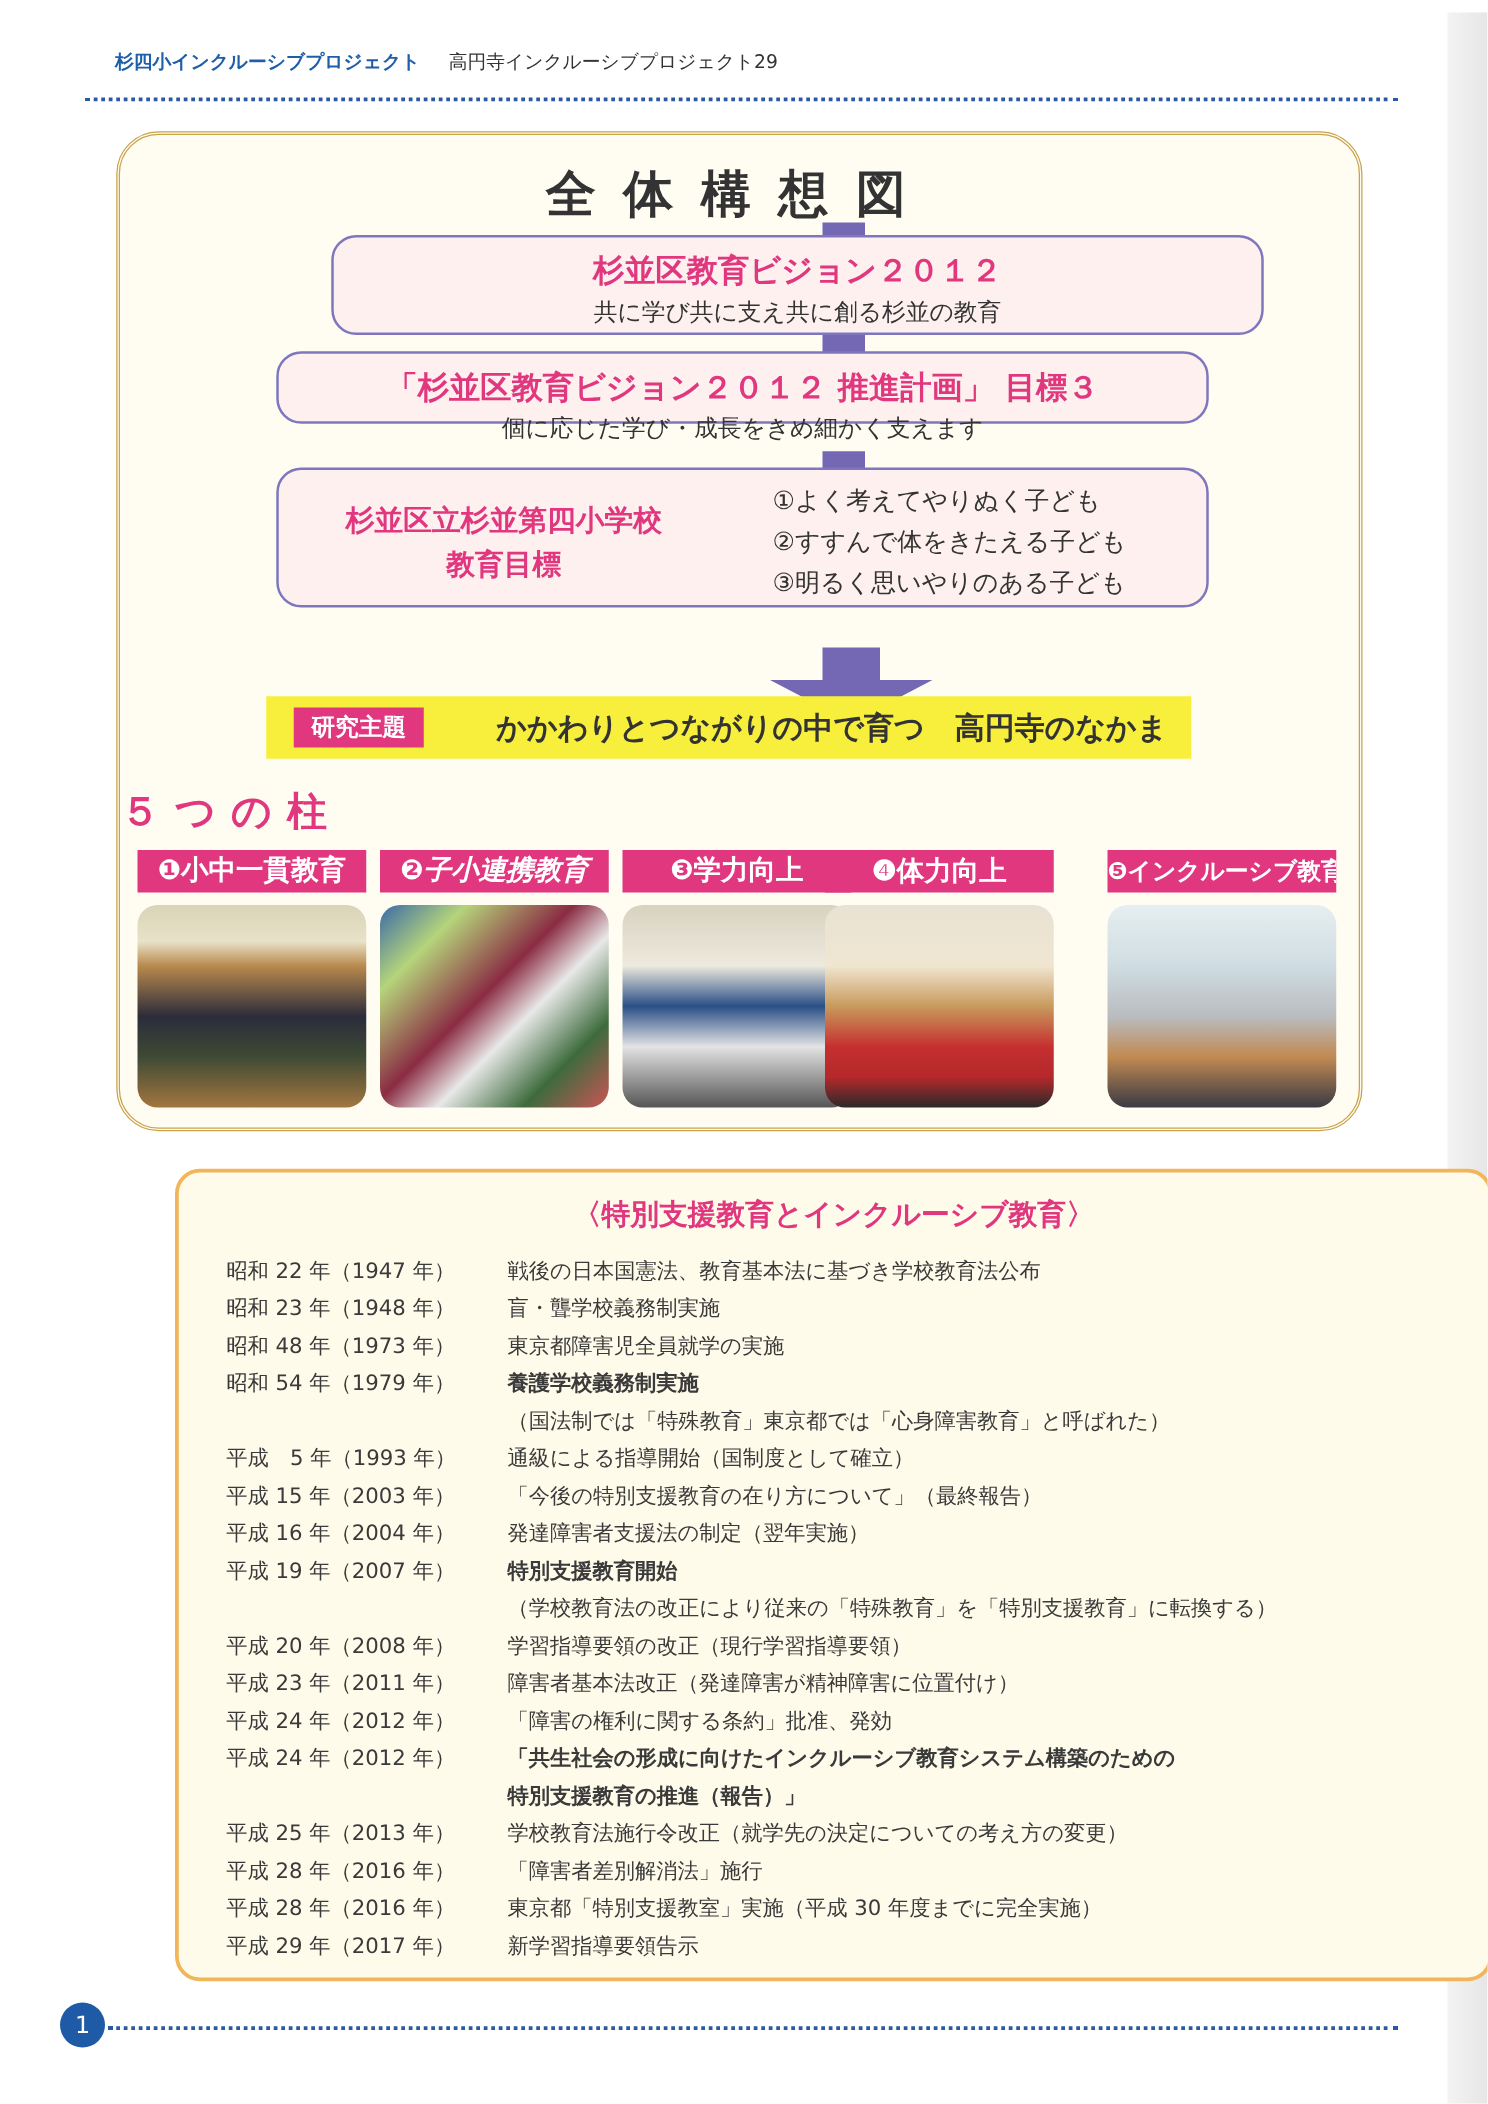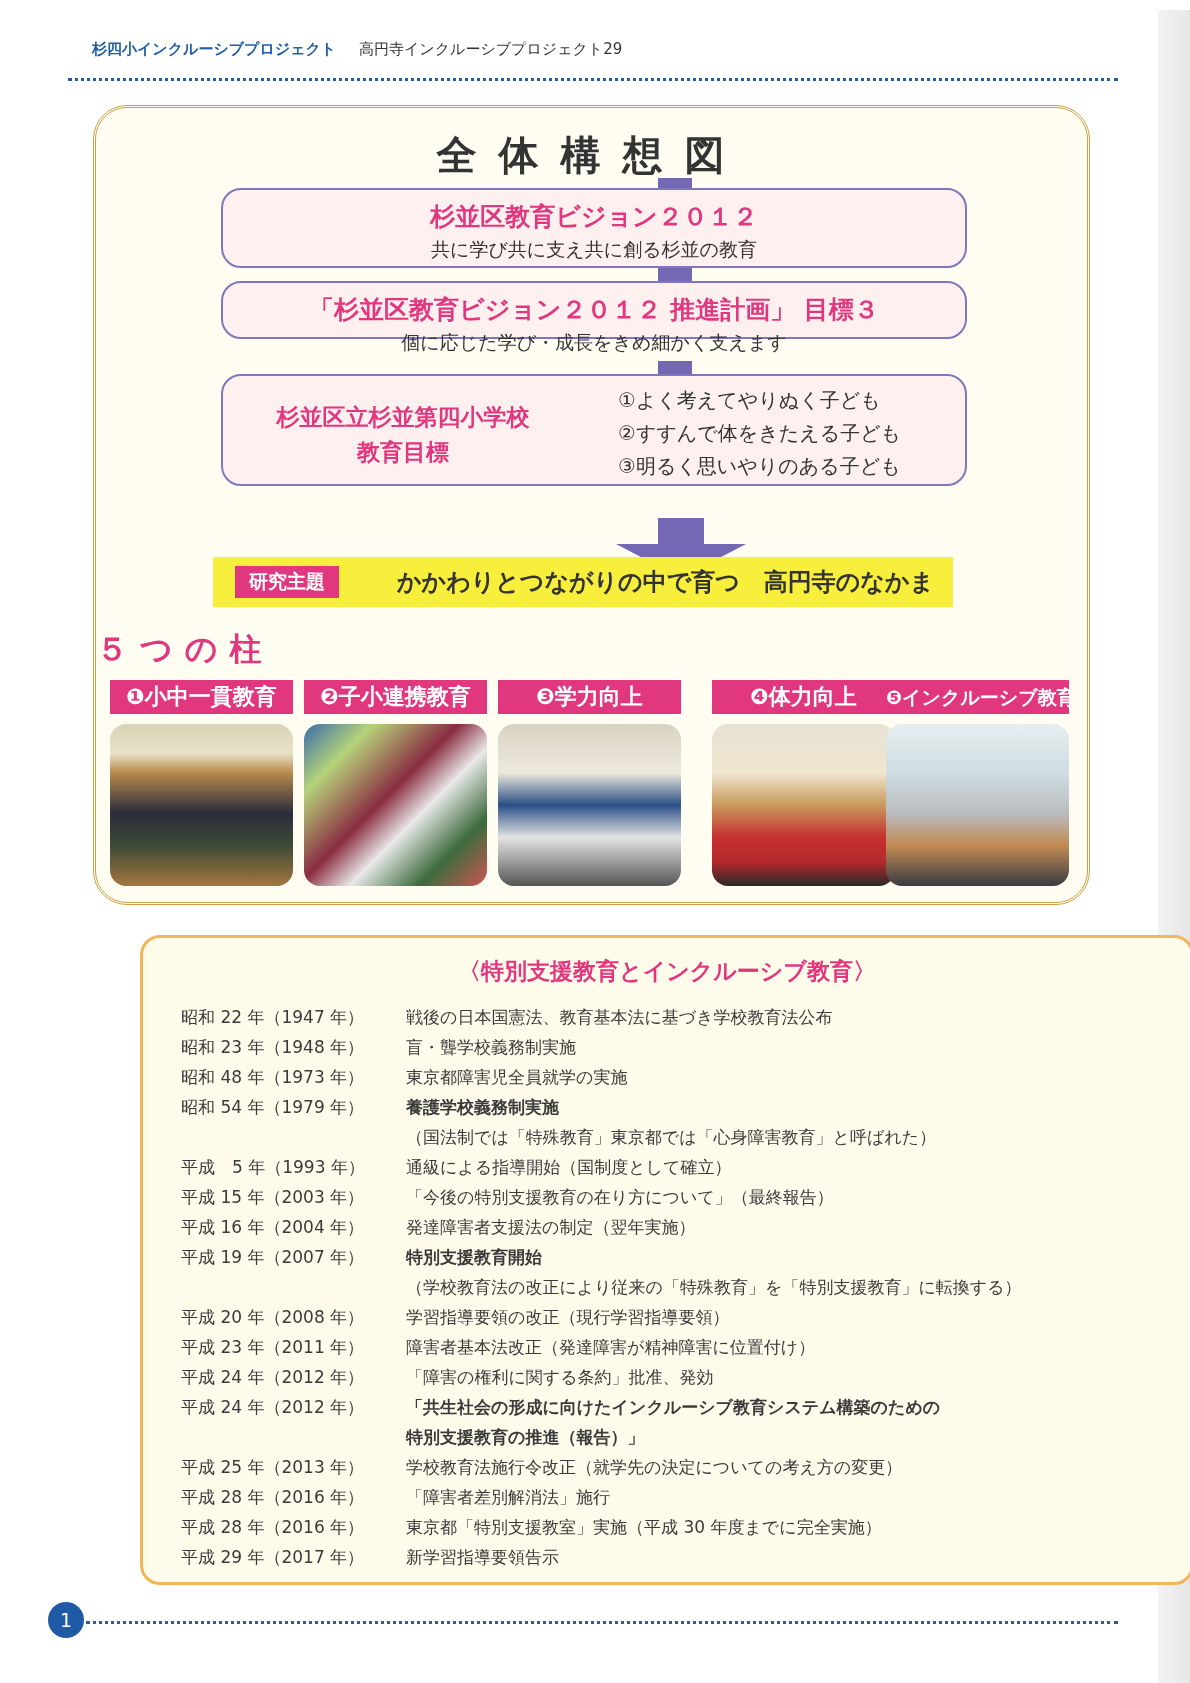--- a/index.html
+++ b/index.html
@@ -89,7 +89,7 @@
   <div class="title">全体構想図</div>
 
   <div class="connector" style="top:70px;height:22px;"></div>
-  <div class="vbox" style="top:80px;height:80px;padding-top:10px;">
+  <div class="vbox" style="top:80px;height:80px;padding-top:10px;margin-left:44px;">
     <div class="pink">杉並区教育ビジョン２０１２</div>
     <div class="dark">共に学び共に支え共に創る杉並の教育</div>
   </div>

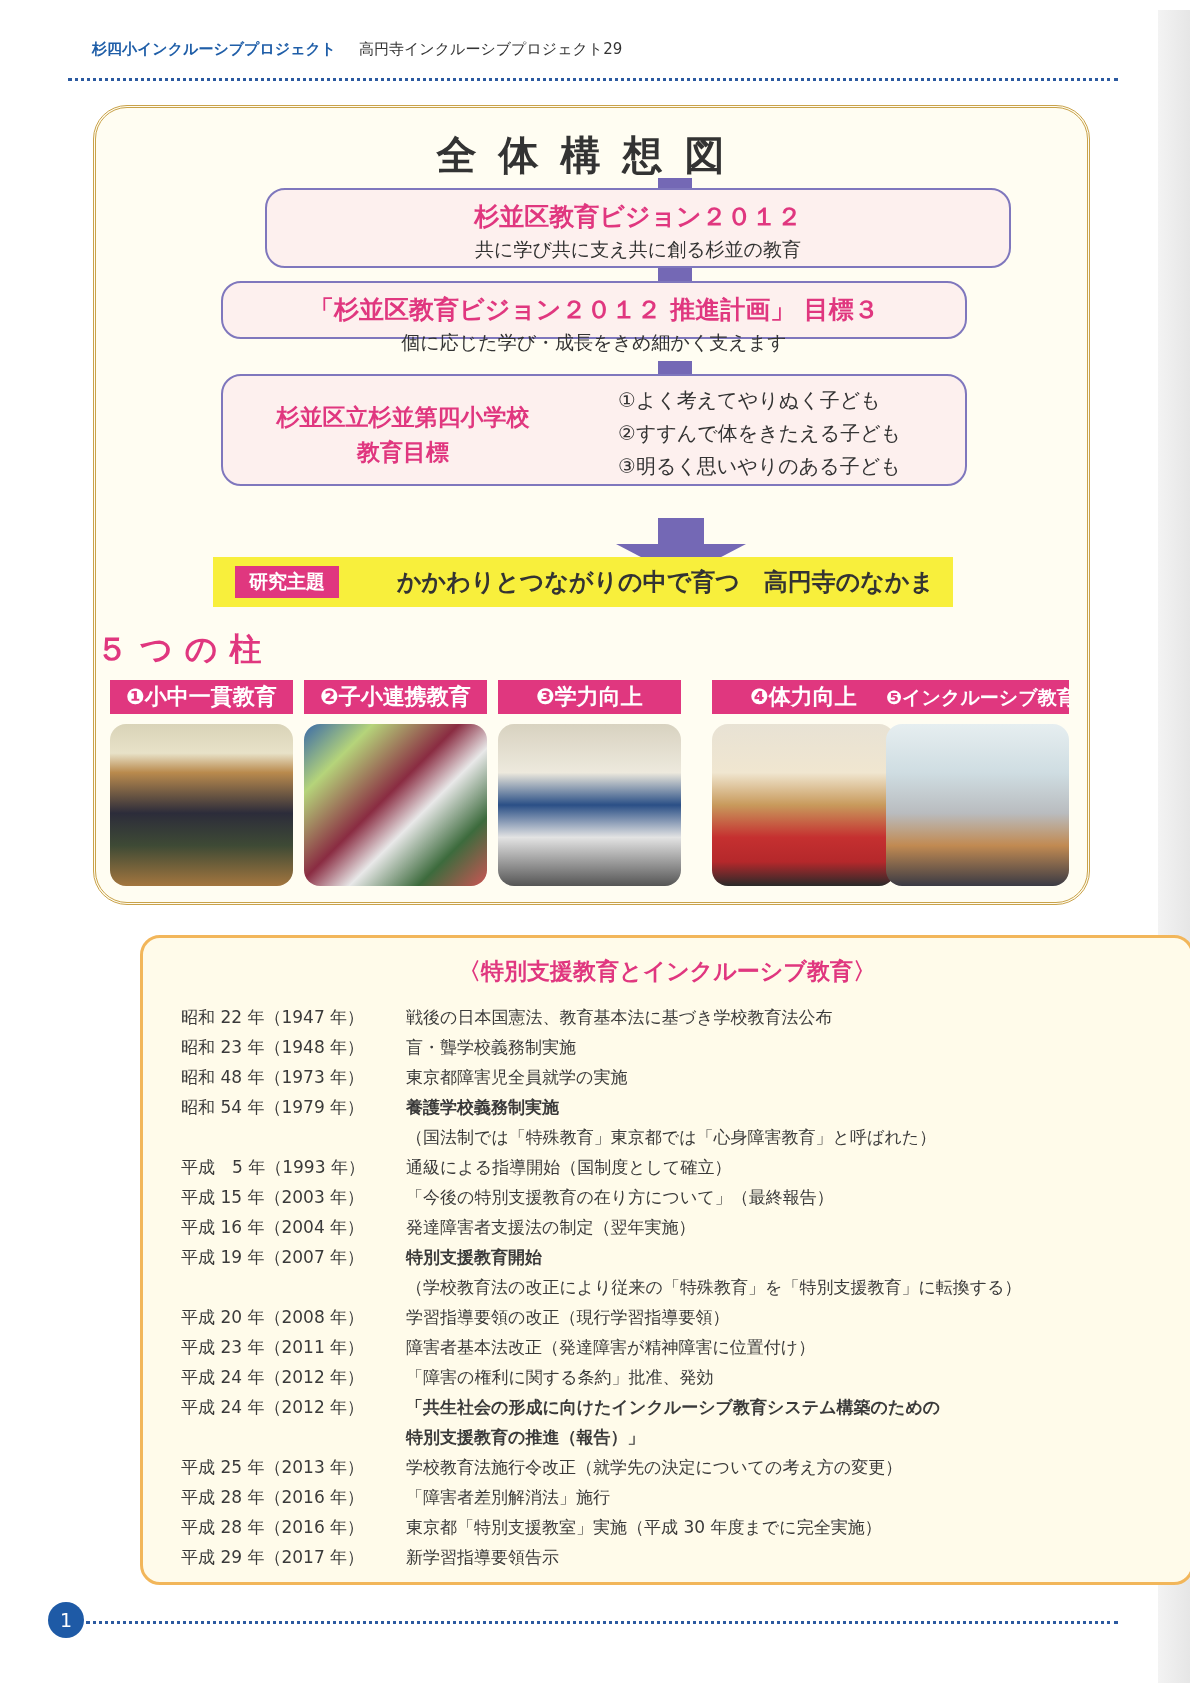--- a/index.html
+++ b/index.html
@@ -127,7 +127,7 @@
     <div class="label">❶小中一貫教育</div>
     <div class="photo ph1"></div>
   </div>
-  <div class="pillar" style="left:208px;">
+  <div class="pillar" style="left:208px;font-style:italic;">
     <div class="label">❷子小連携教育</div>
     <div class="photo ph2"></div>
   </div>

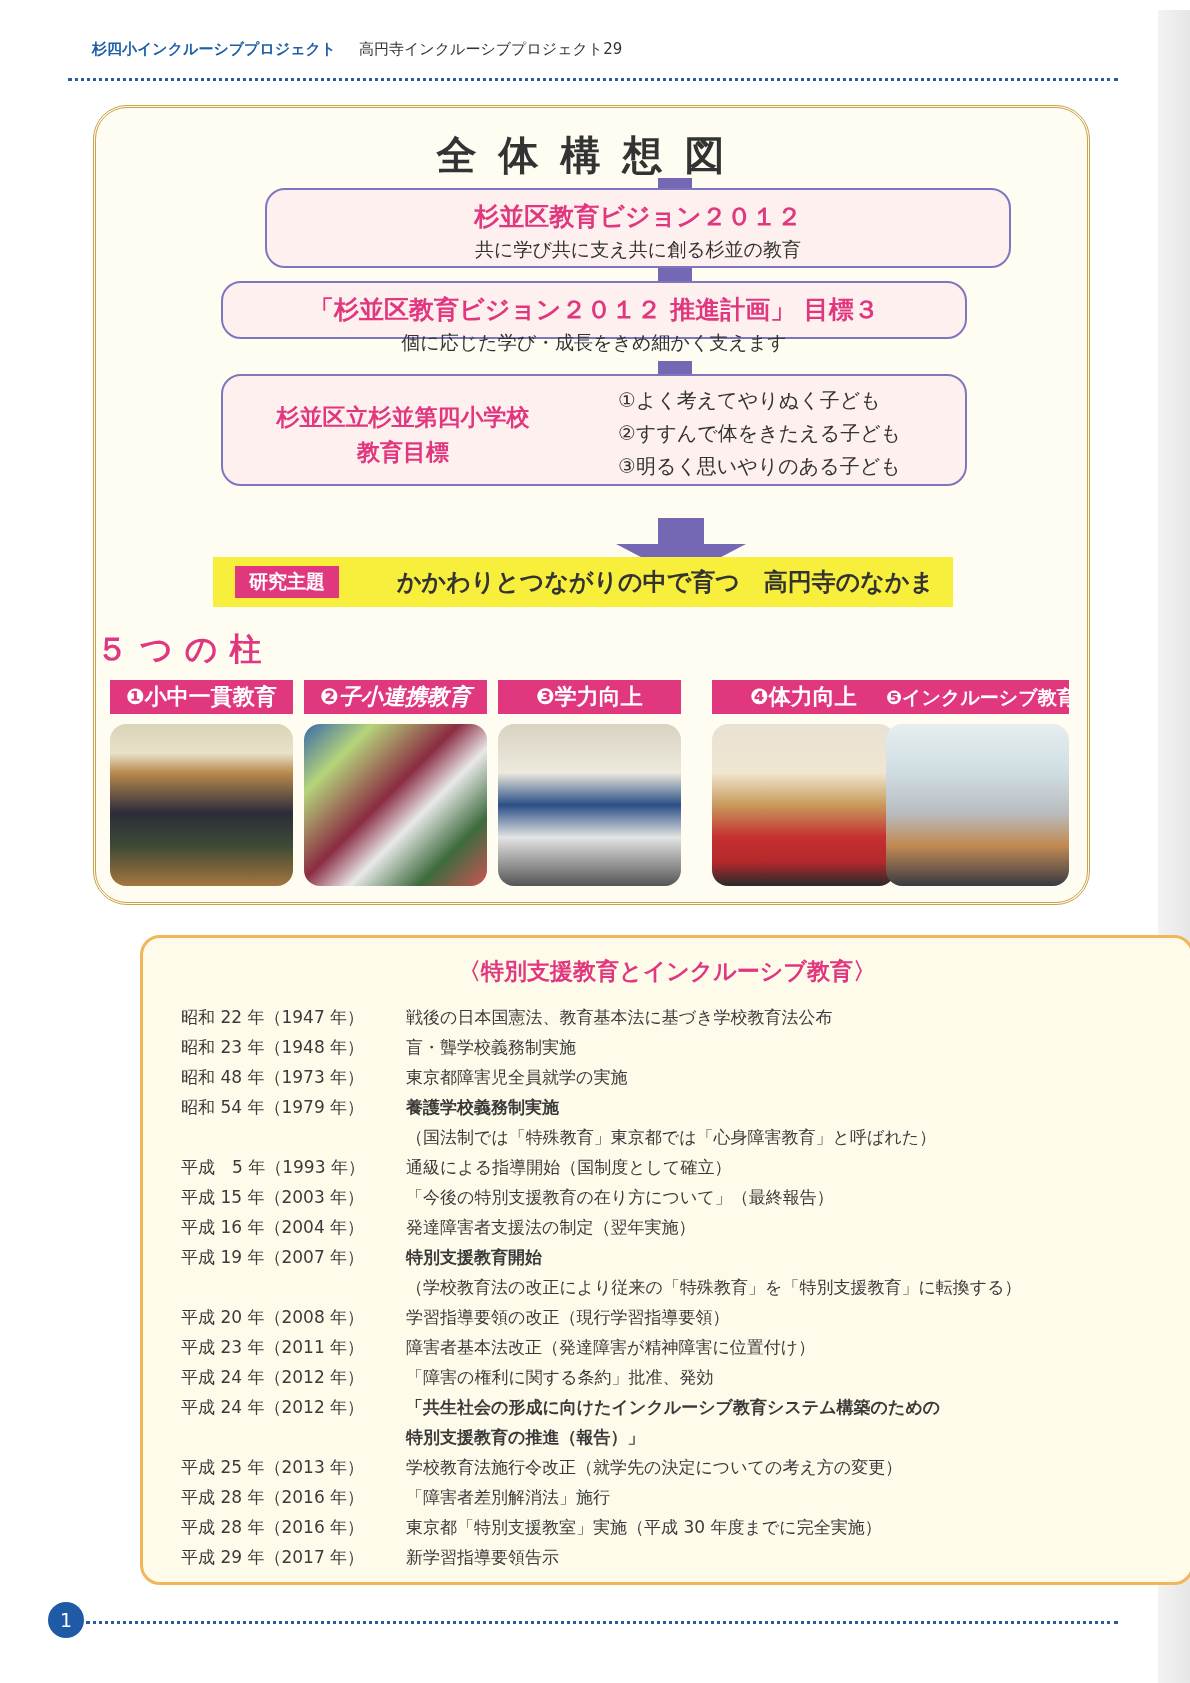--- a/index.html
+++ b/index.html
@@ -135,7 +135,7 @@
     <div class="label">❸学力向上</div>
     <div class="photo ph3"></div>
   </div>
-  <div class="pillar" style="left:616px;">
+  <div class="pillar" style="left:564px;font-family:Liberation Serif, serif;">
     <div class="label">❹体力向上</div>
     <div class="photo ph4"></div>
   </div>

